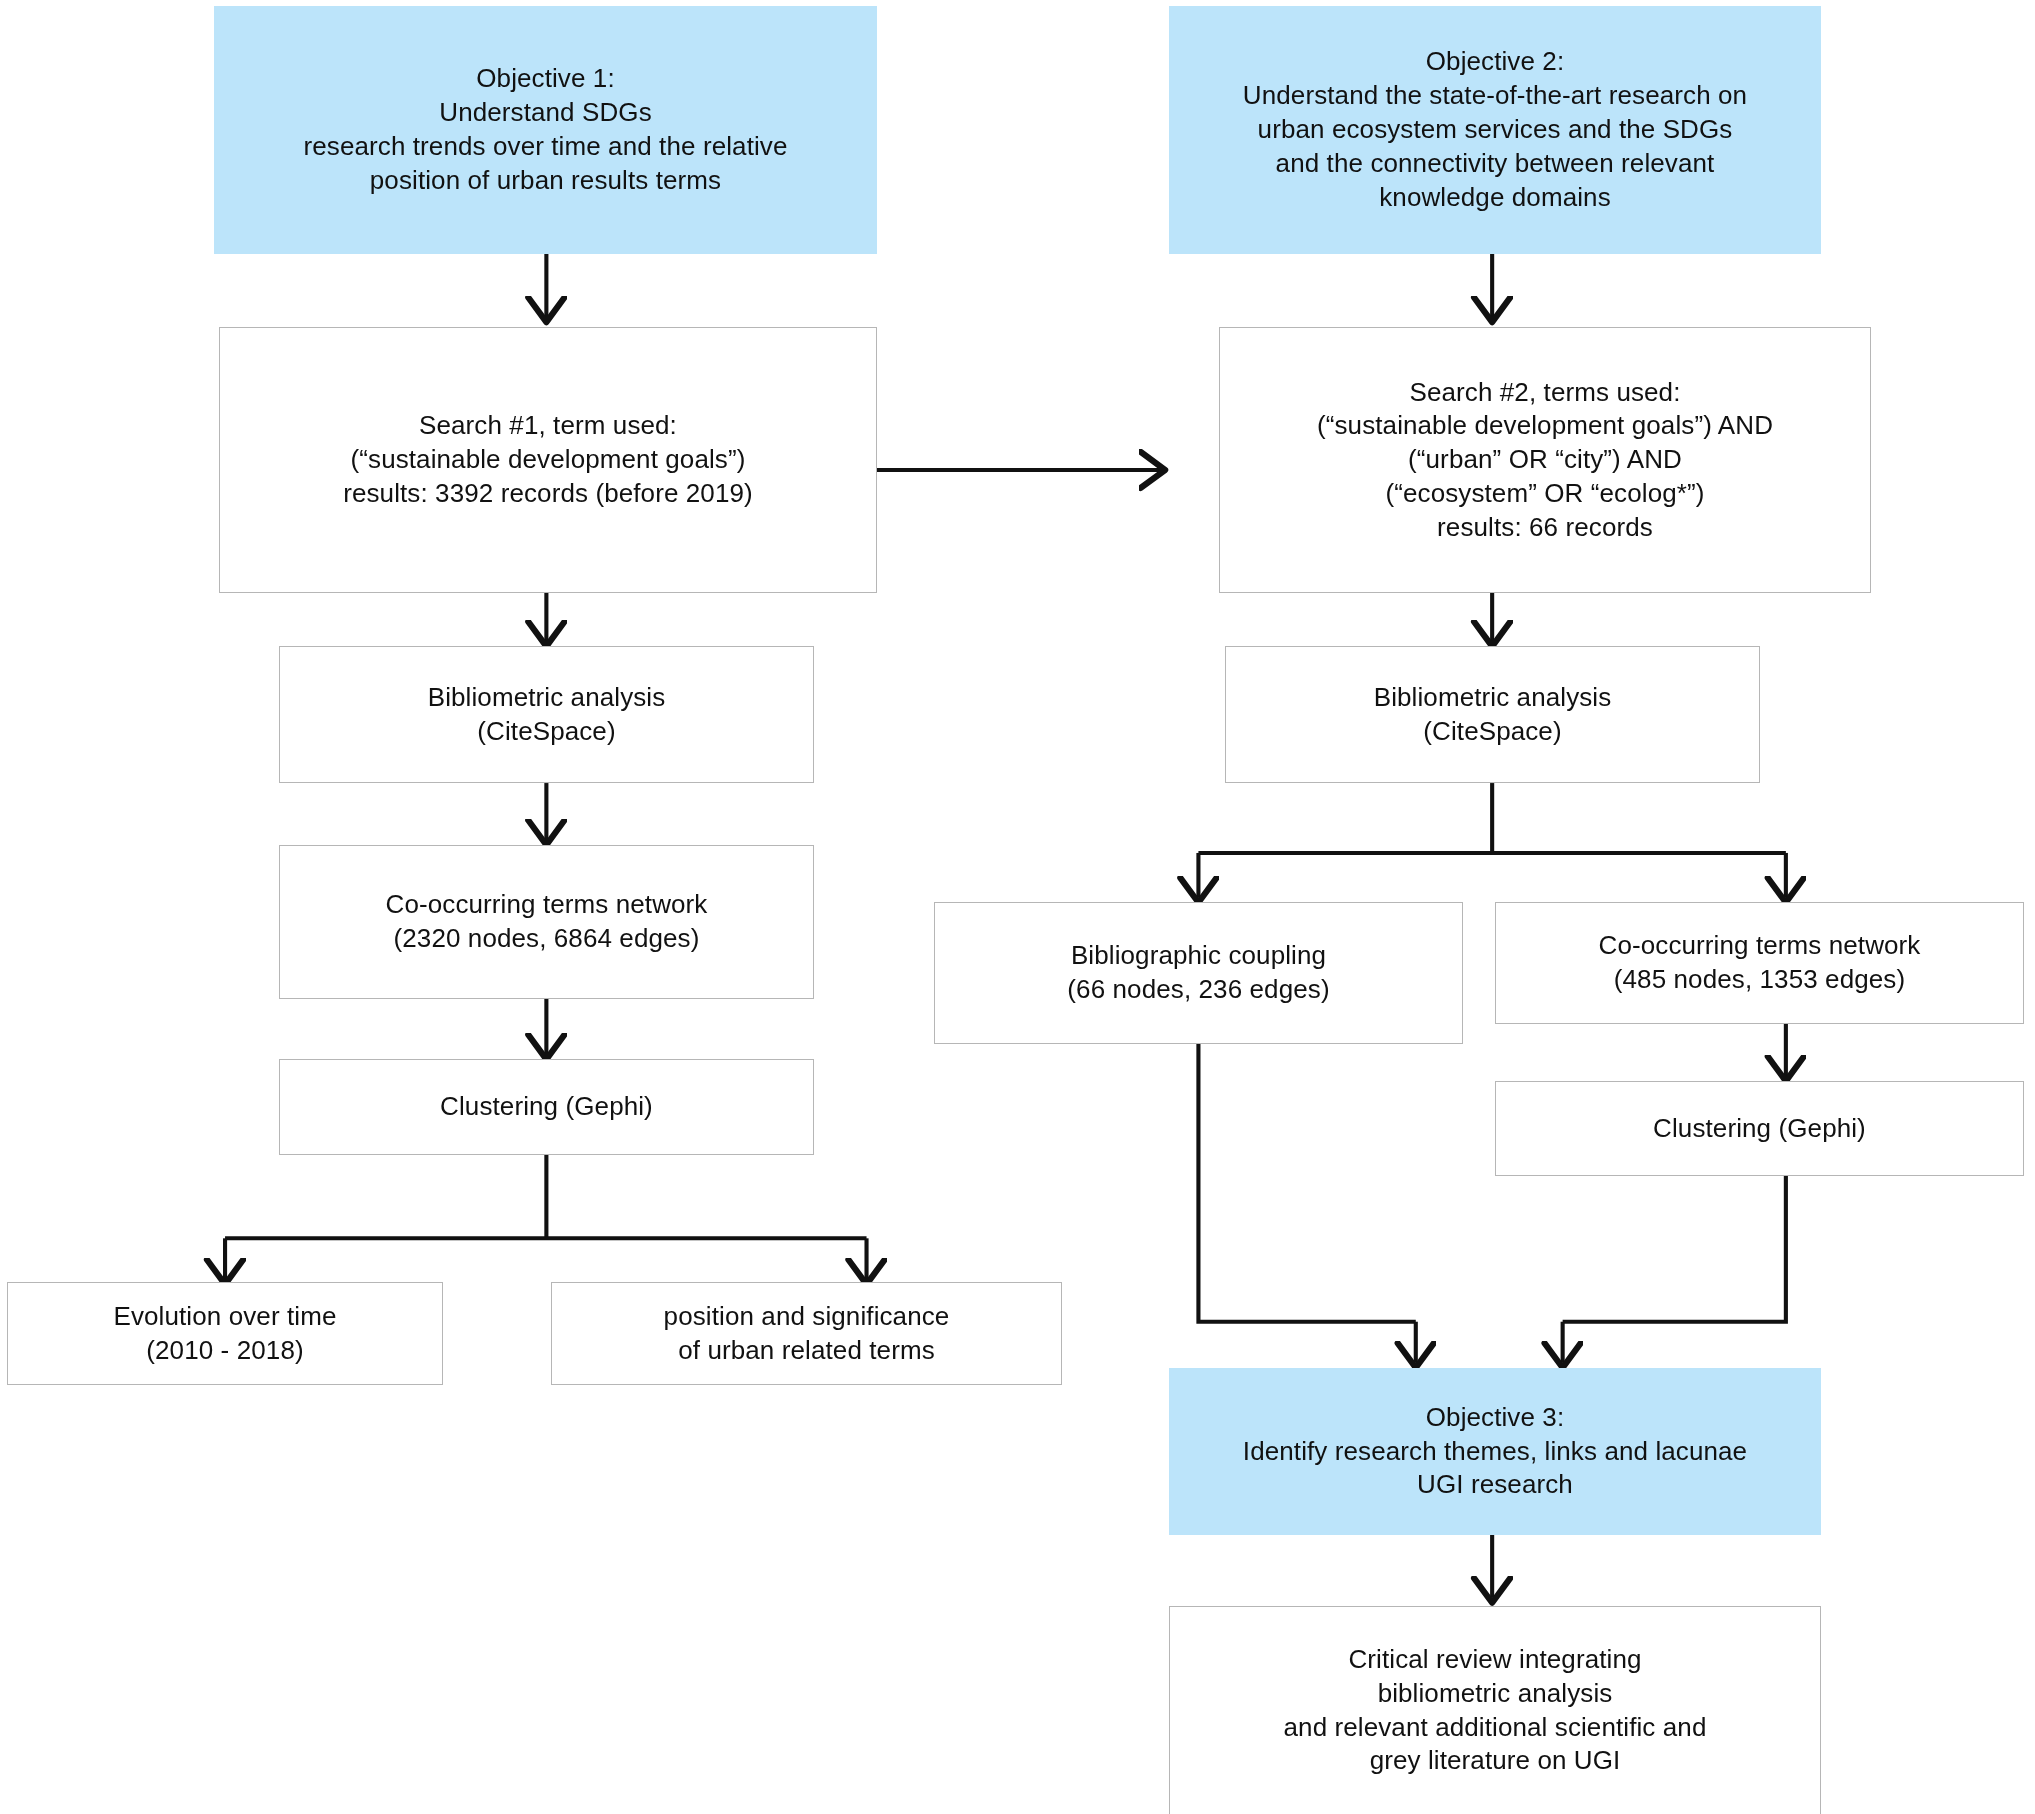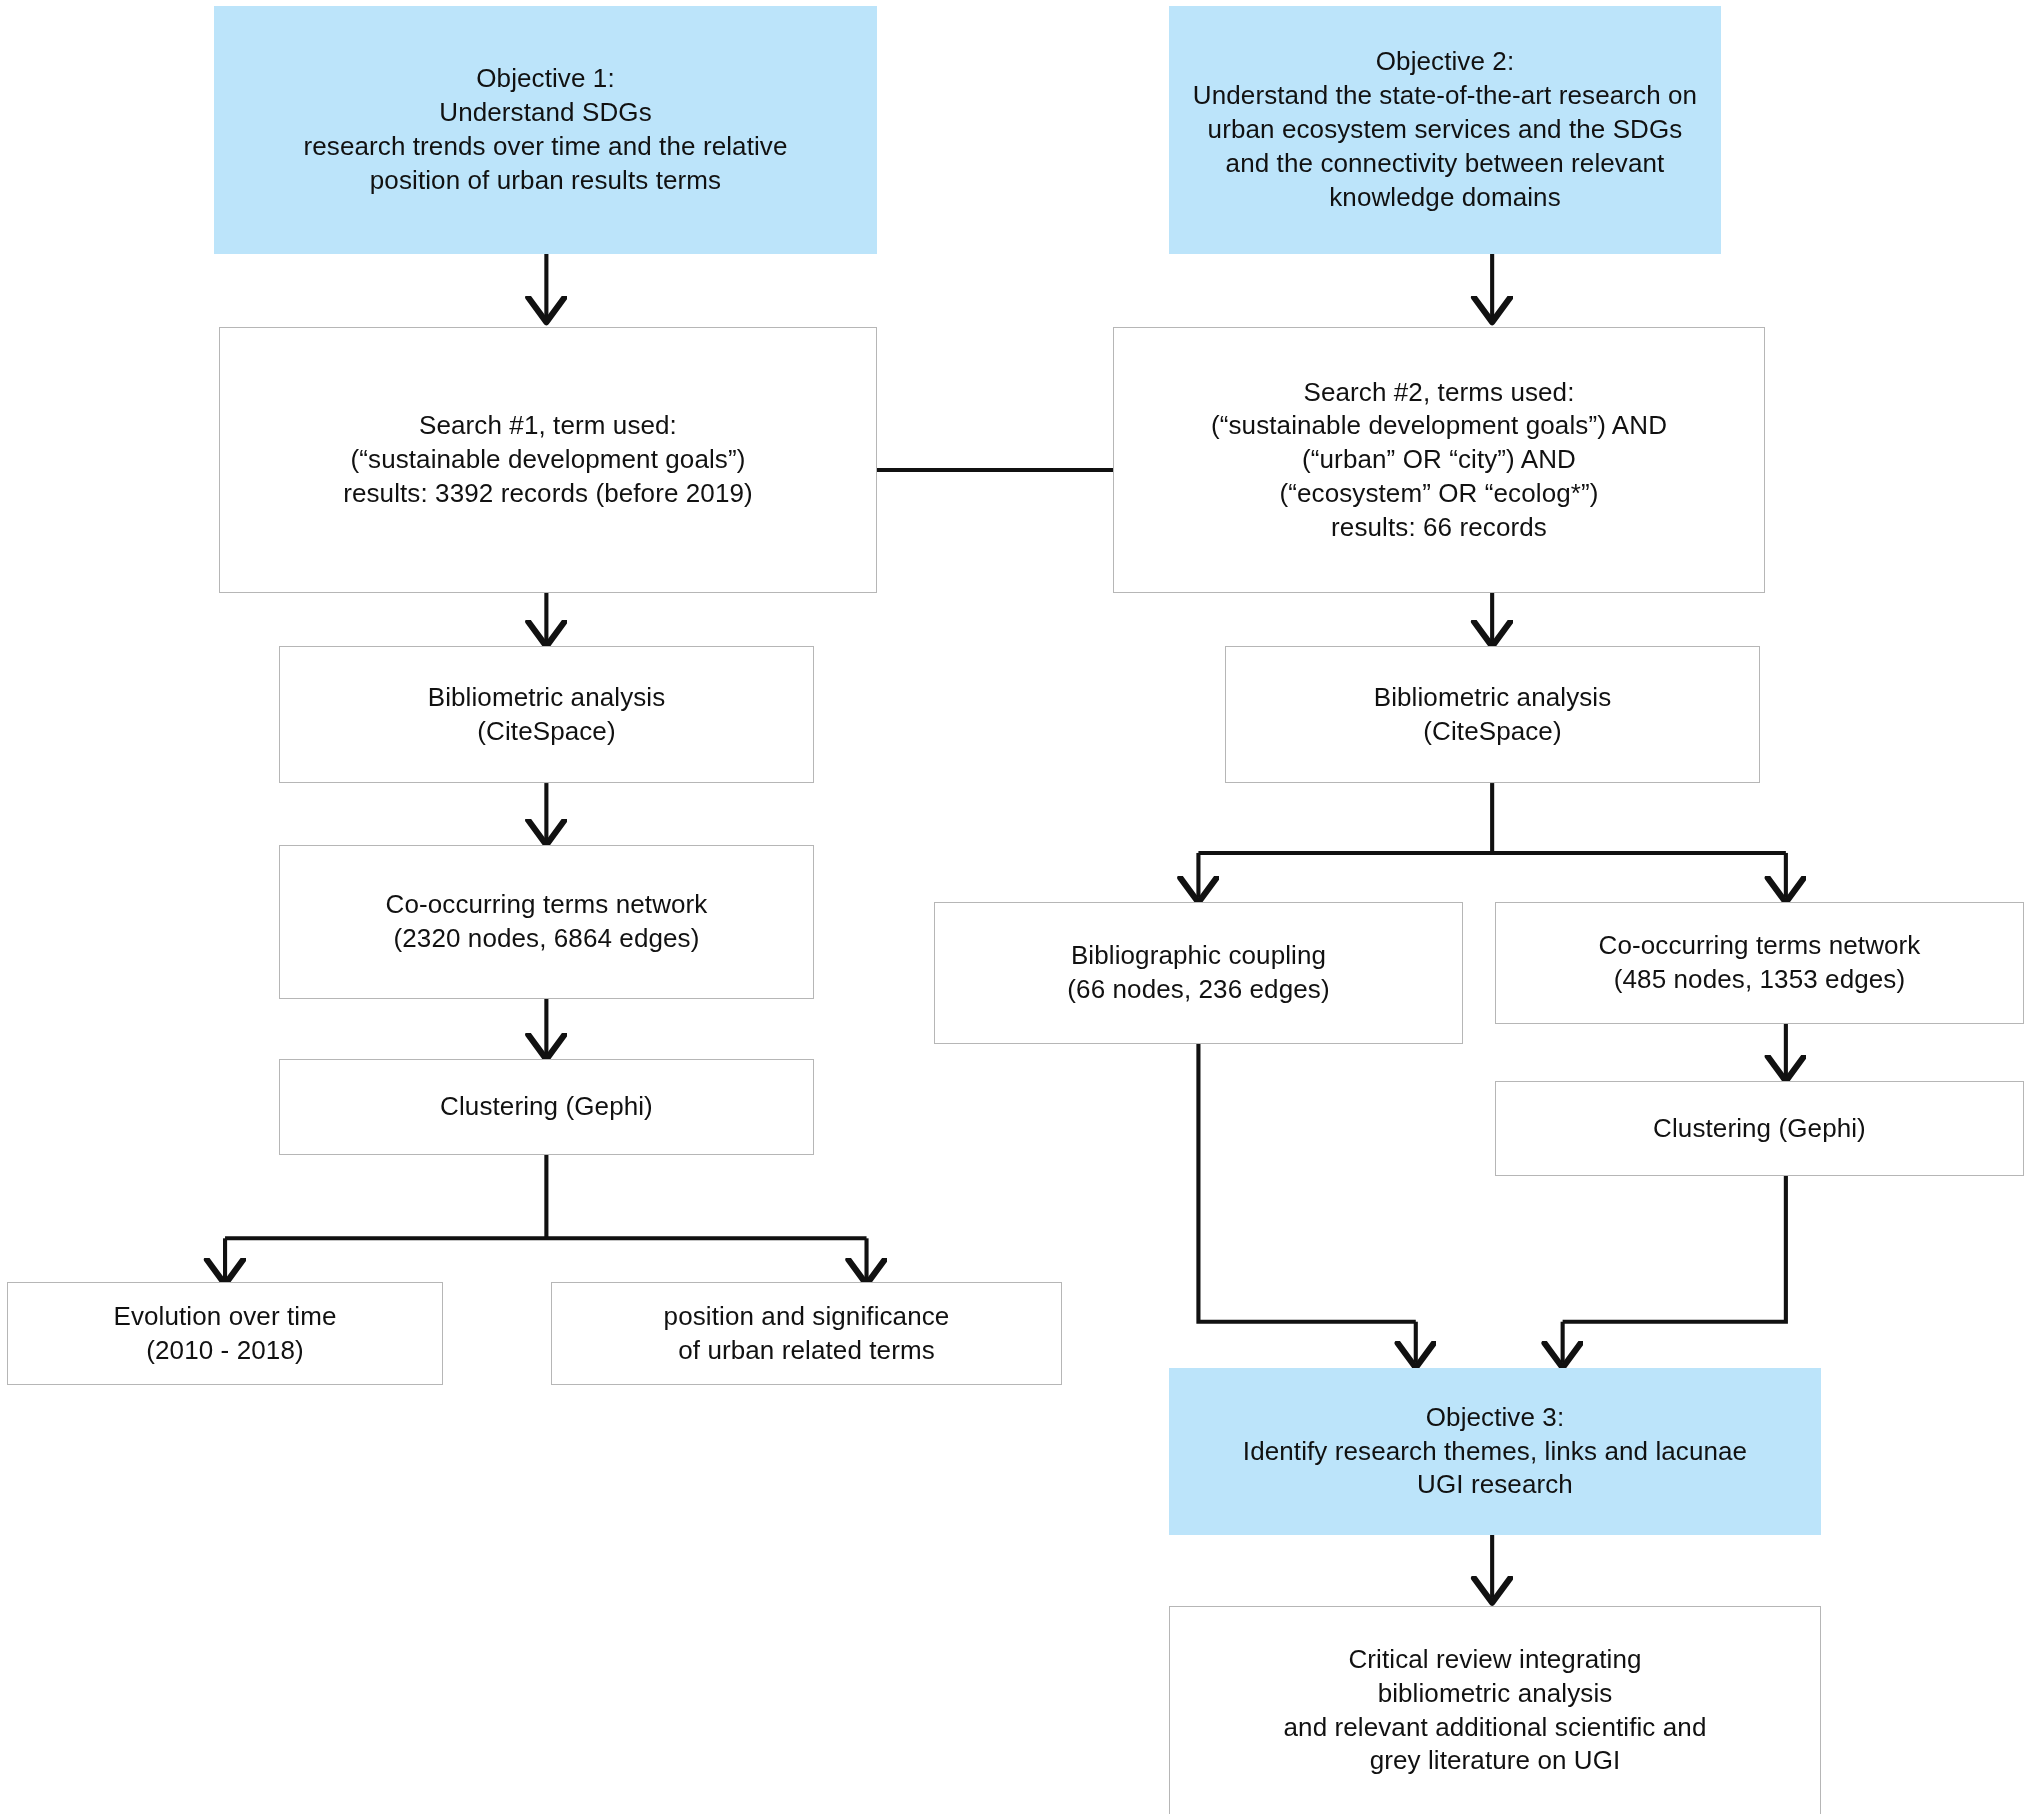--- a/index.html
+++ b/index.html
@@ -109,7 +109,7 @@
     </div>
   </div>
 
-  <div class="node box-blue" style="left:1169px; top:5.9px; width:552px; height:248px;align-items:center;">
+  <div class="node box-blue" style="left:1169px; top:5.9px; width:652px; height:248px;align-items:center;">
     <div class="lines">
       <div>Objective 2:</div>
       <div>Understand the state-of-the-art research  on</div>

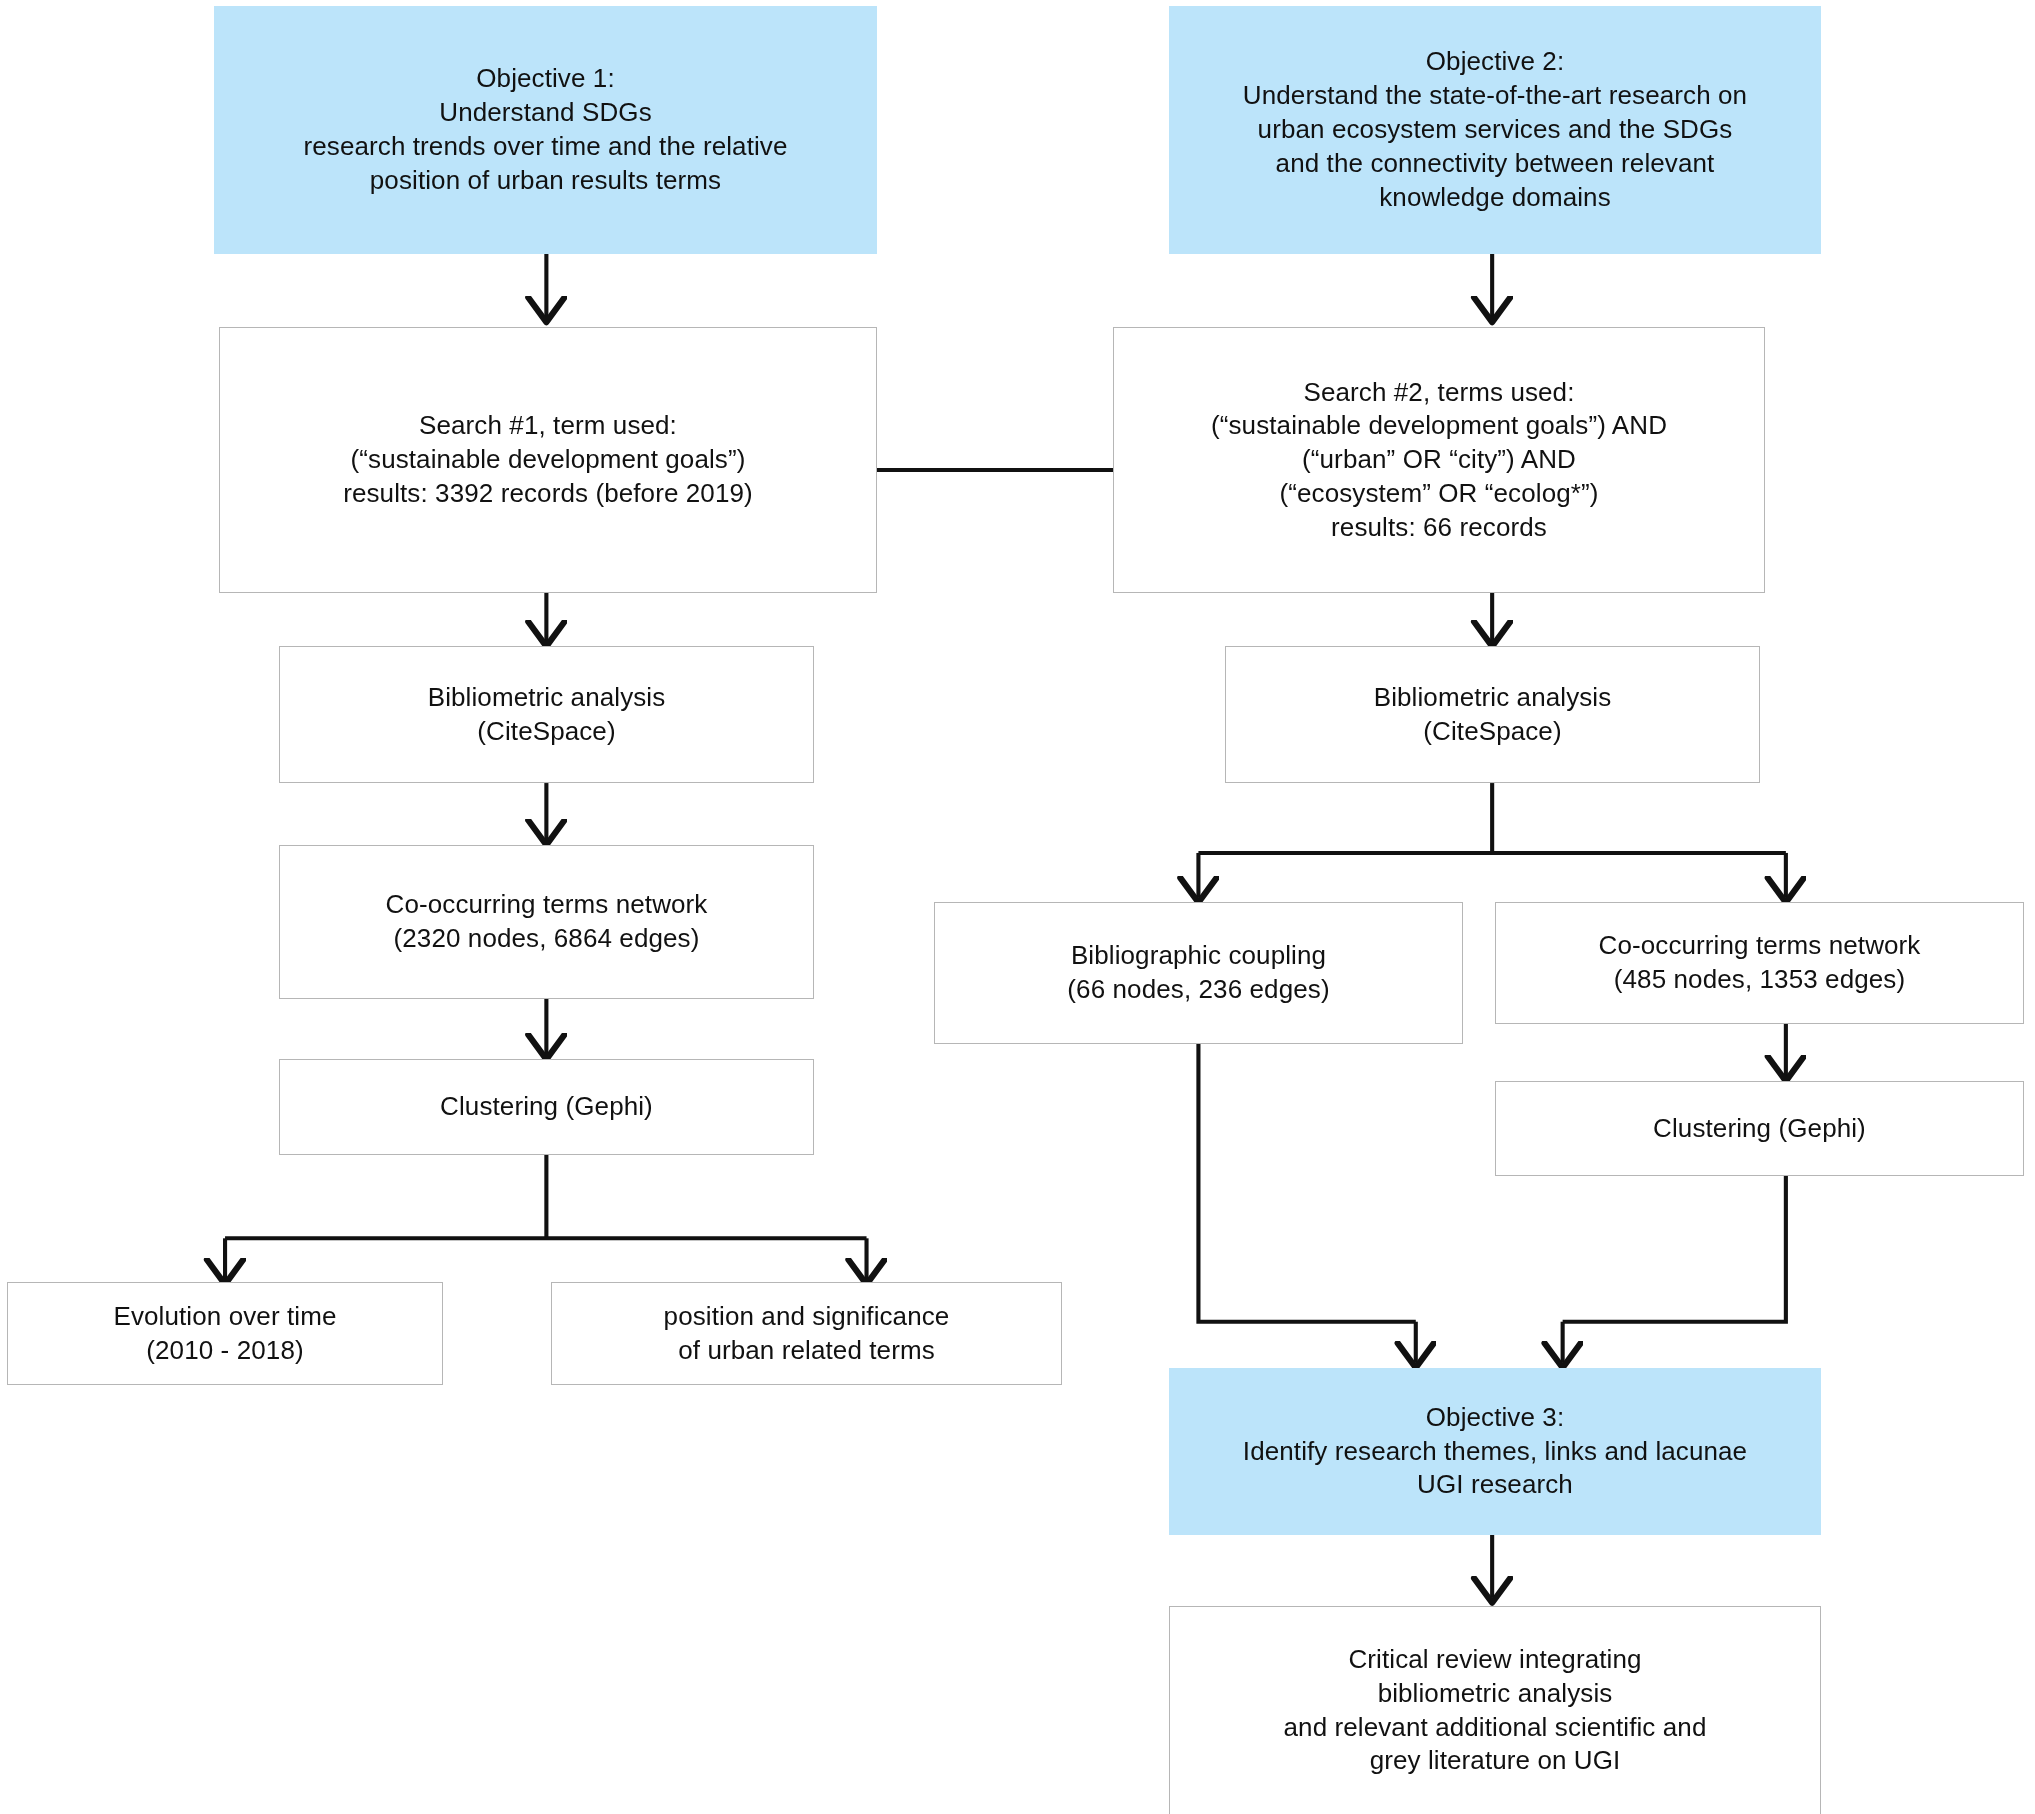--- a/index.html
+++ b/index.html
@@ -127,7 +127,7 @@
     </div>
   </div>
 
-  <div class="node box-plain" style="left:1113px; top:327px; width:652px; height:266px;">
+  <div class="node box-plain" style="left:1219px; top:327px; width:652px; height:266px;">
     <div class="lines">
       <div>Search #2, terms used:</div>
       <div>(“sustainable development goals”) AND</div>

